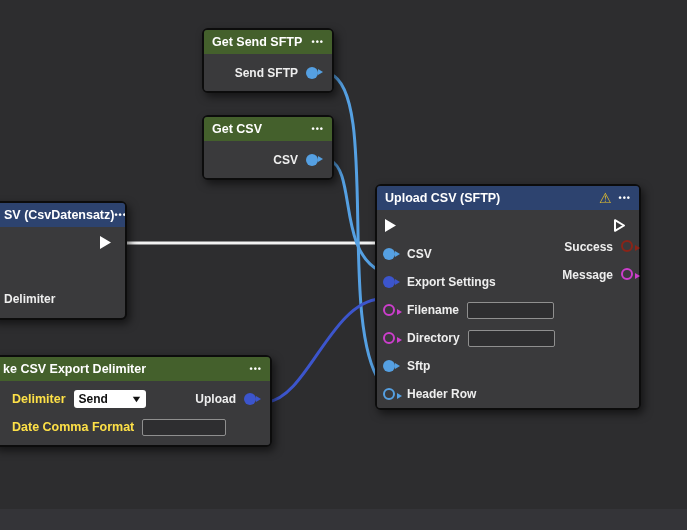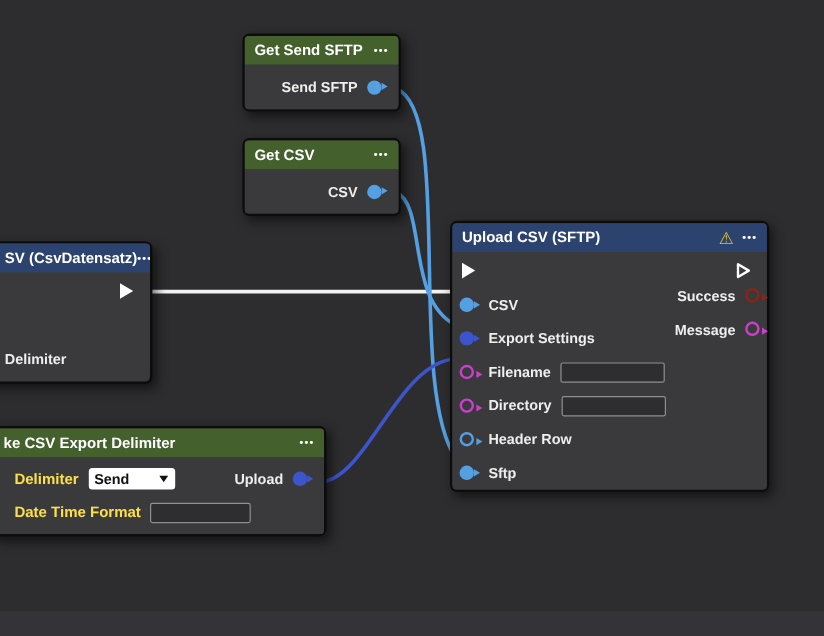--- a/index.html
+++ b/index.html
@@ -191,15 +191,15 @@
       </div>
 
       <div class="row">
+        <span class="pin pin-filled c-lblue"></span>
+        <span class="gap12"></span>
+        <span class="plabel">Sftp</span>
+      </div>
+
+      <div class="row">
         <span class="pin pin-hollow c-lblue"></span>
         <span class="gap12"></span>
         <span class="plabel">Header Row</span>
-      </div>
-
-      <div class="row">
-        <span class="pin pin-filled c-lblue"></span>
-        <span class="gap12"></span>
-        <span class="plabel">Sftp</span>
       </div>
     </div>
   </div>

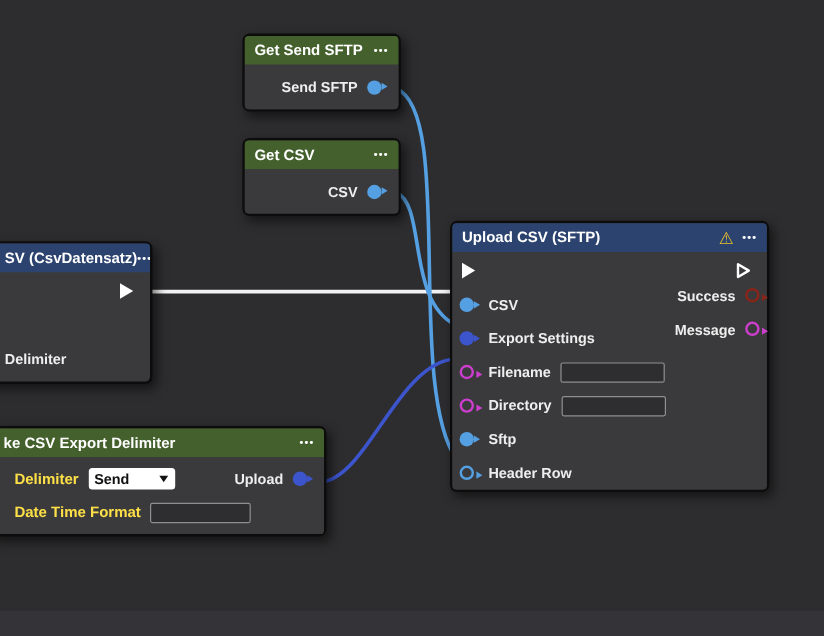--- a/index.html
+++ b/index.html
@@ -225,7 +225,7 @@
         <span class="pin pin-filled c-rblue" style="margin-right:8px;"></span>
       </div>
       <div class="row" style="padding-left:18px;">
-        <span class="form-label">Date Time Format</span>
+        <span class="form-label">Date Comma Format</span>
         <span class="gap8"></span>
         <input class="textbox" style="width: 84px;" value="">
       </div>

